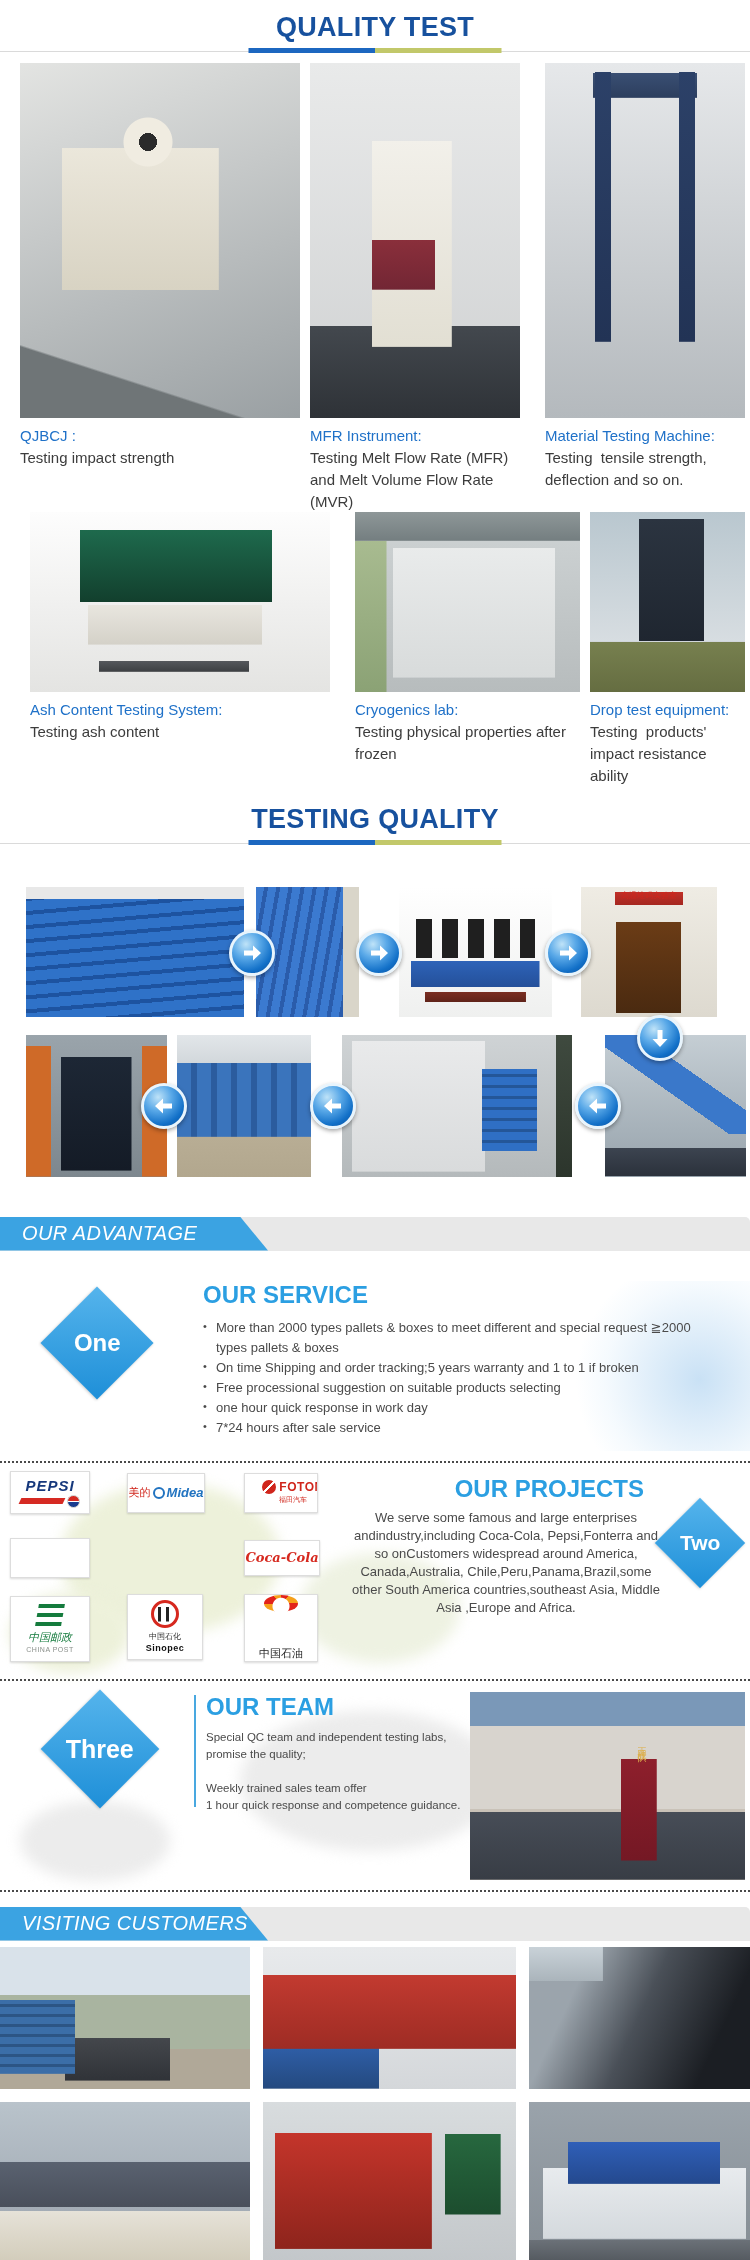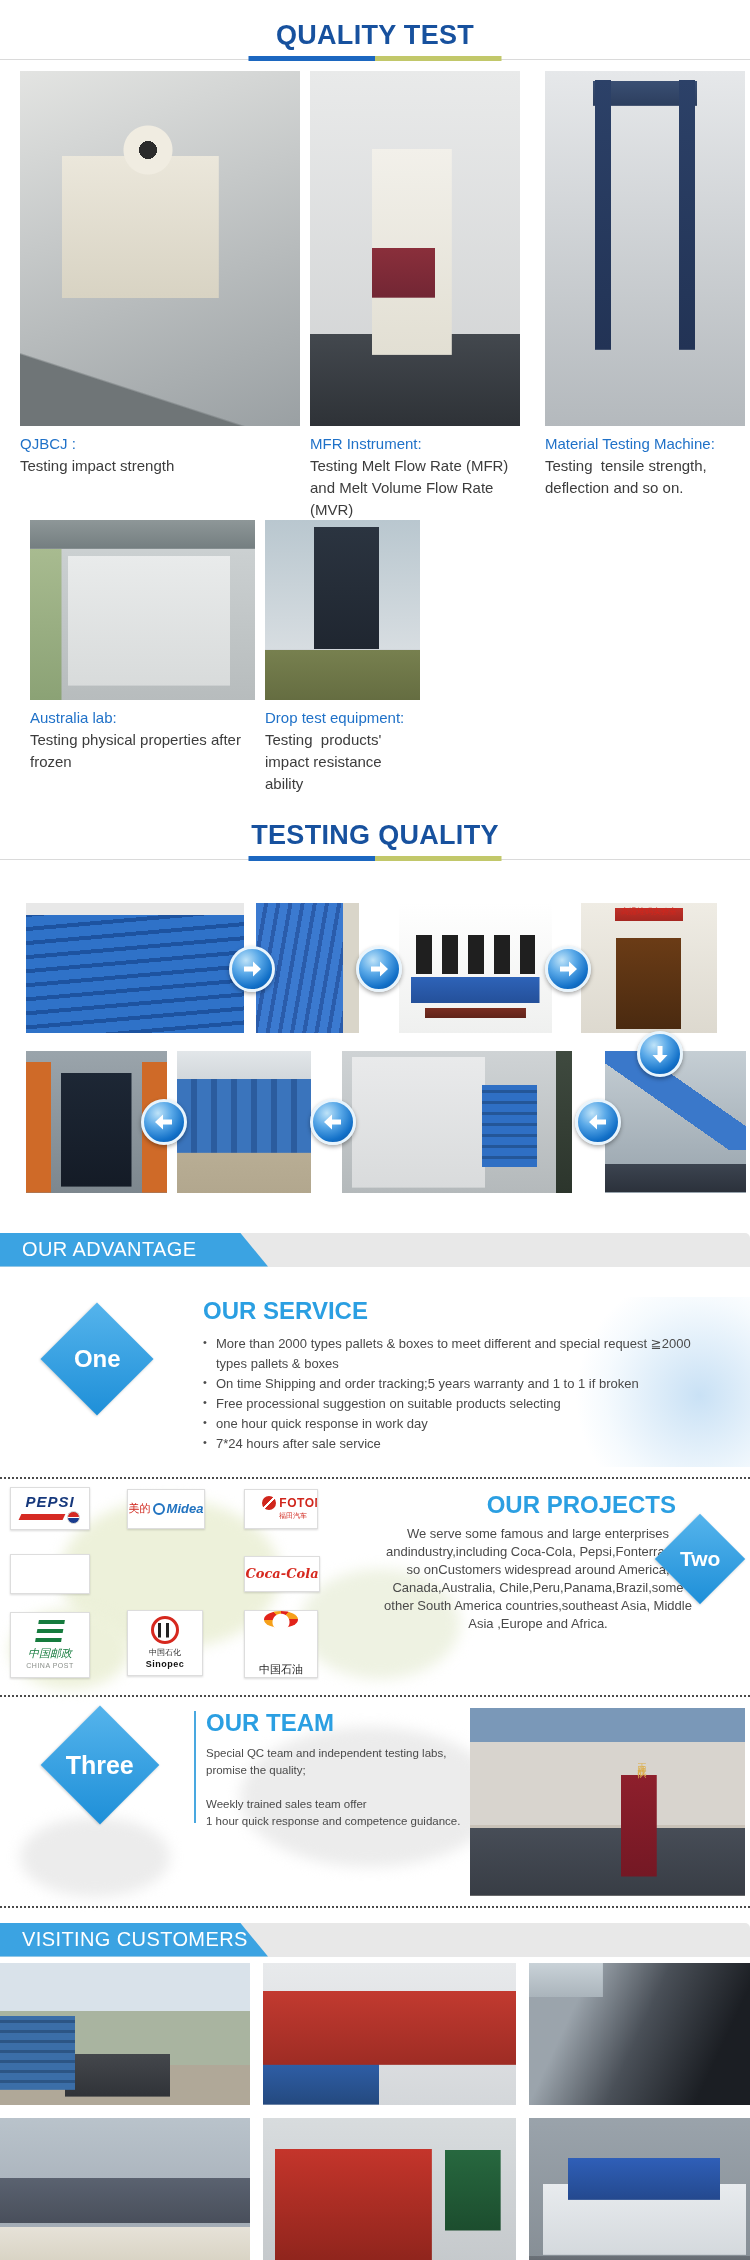--- a/index.html
+++ b/index.html
@@ -7,7 +7,7 @@
 body{height:2260px;overflow:hidden;background:#fff;font-family:"Liberation Sans","DejaVu Sans",sans-serif;color:#3c3c3c;position:relative;}
 
 
-.sec-head{padding-top:20px;}
+.sec-head{padding-top:12px;}
 .sec-title{text-align:center;font-size:27px;font-weight:800;color:#17519e;letter-spacing:.3px;}
 .underline-wrap{position:relative;height:7px;margin-top:5px;}
 .underline-wrap .hair{position:absolute;left:0;right:0;top:3px;height:1px;background:#dadada;}

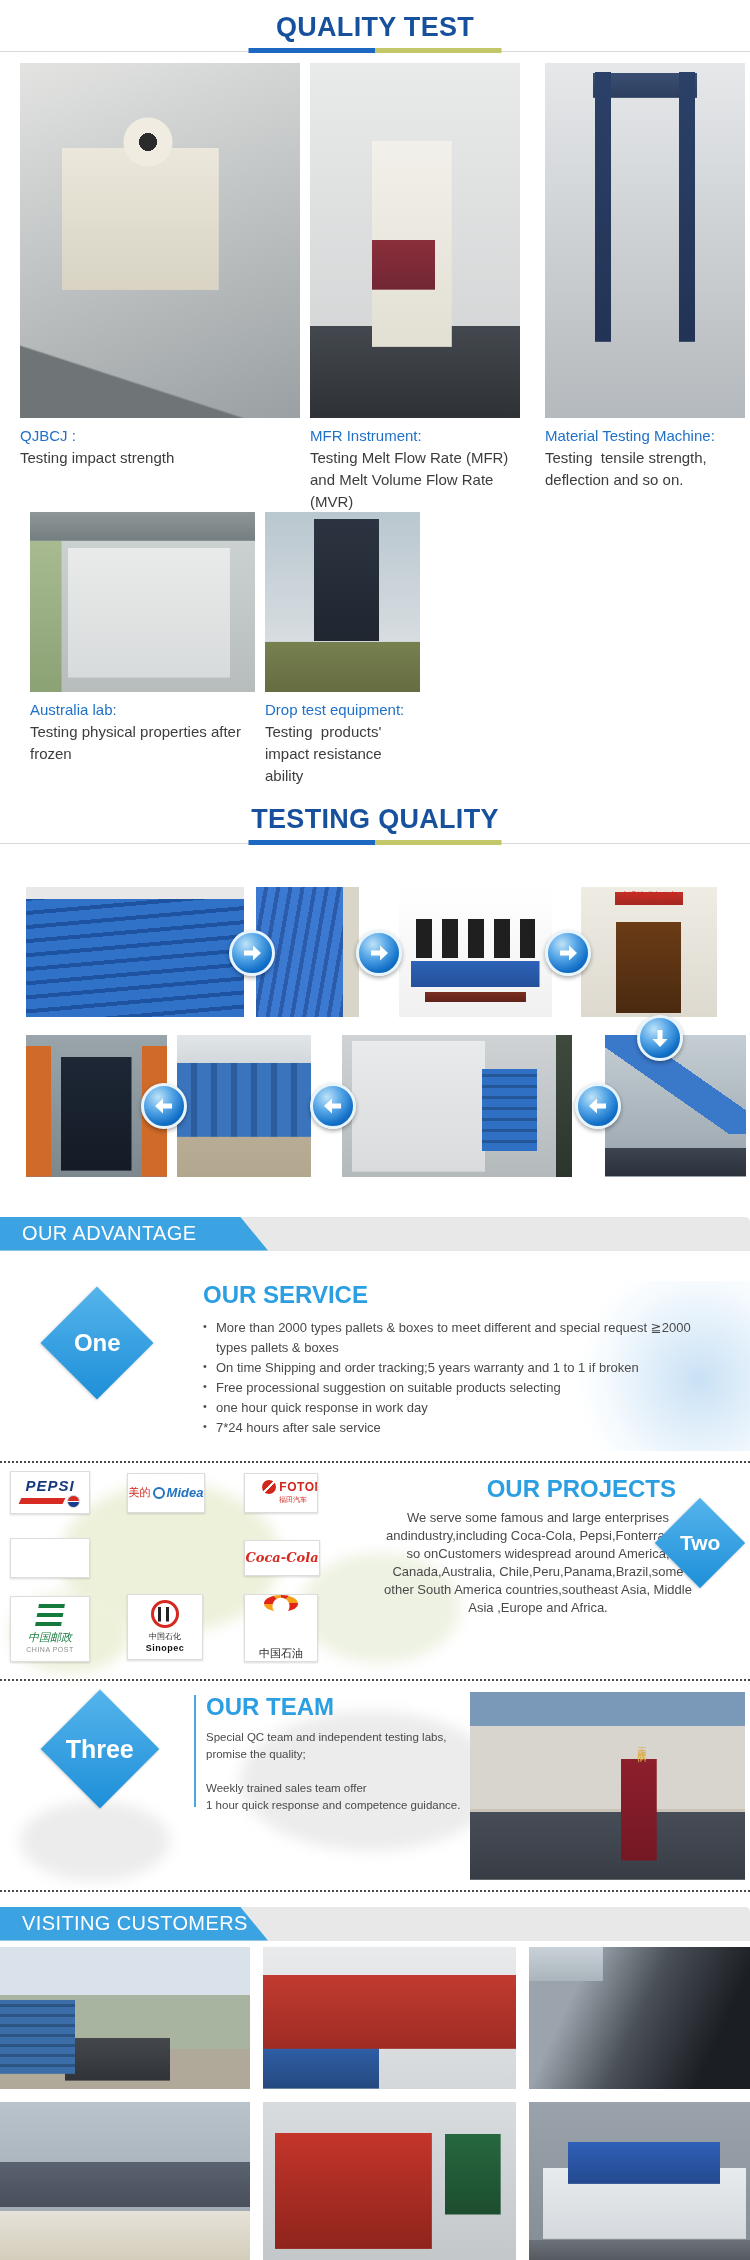--- a/index.html
+++ b/index.html
@@ -298,6 +298,13 @@
 </div>
 
 <div class="q-row q-row2">
+  <figure class="q-col" style="width:300px;margin-right:25px;">
+    <div class="ph q2a" style="width:300px;height:180px;"></div>
+    <figcaption>
+      <div class="cap-t">Ash Content Testing System:</div>
+      <div class="cap-d">Testing ash content</div>
+    </figcaption>
+  </figure>
   <figure class="q-col" style="width:225px;margin-right:10px;">
     <div class="ph q2b" style="width:225px;height:180px;"></div>
     <figcaption>

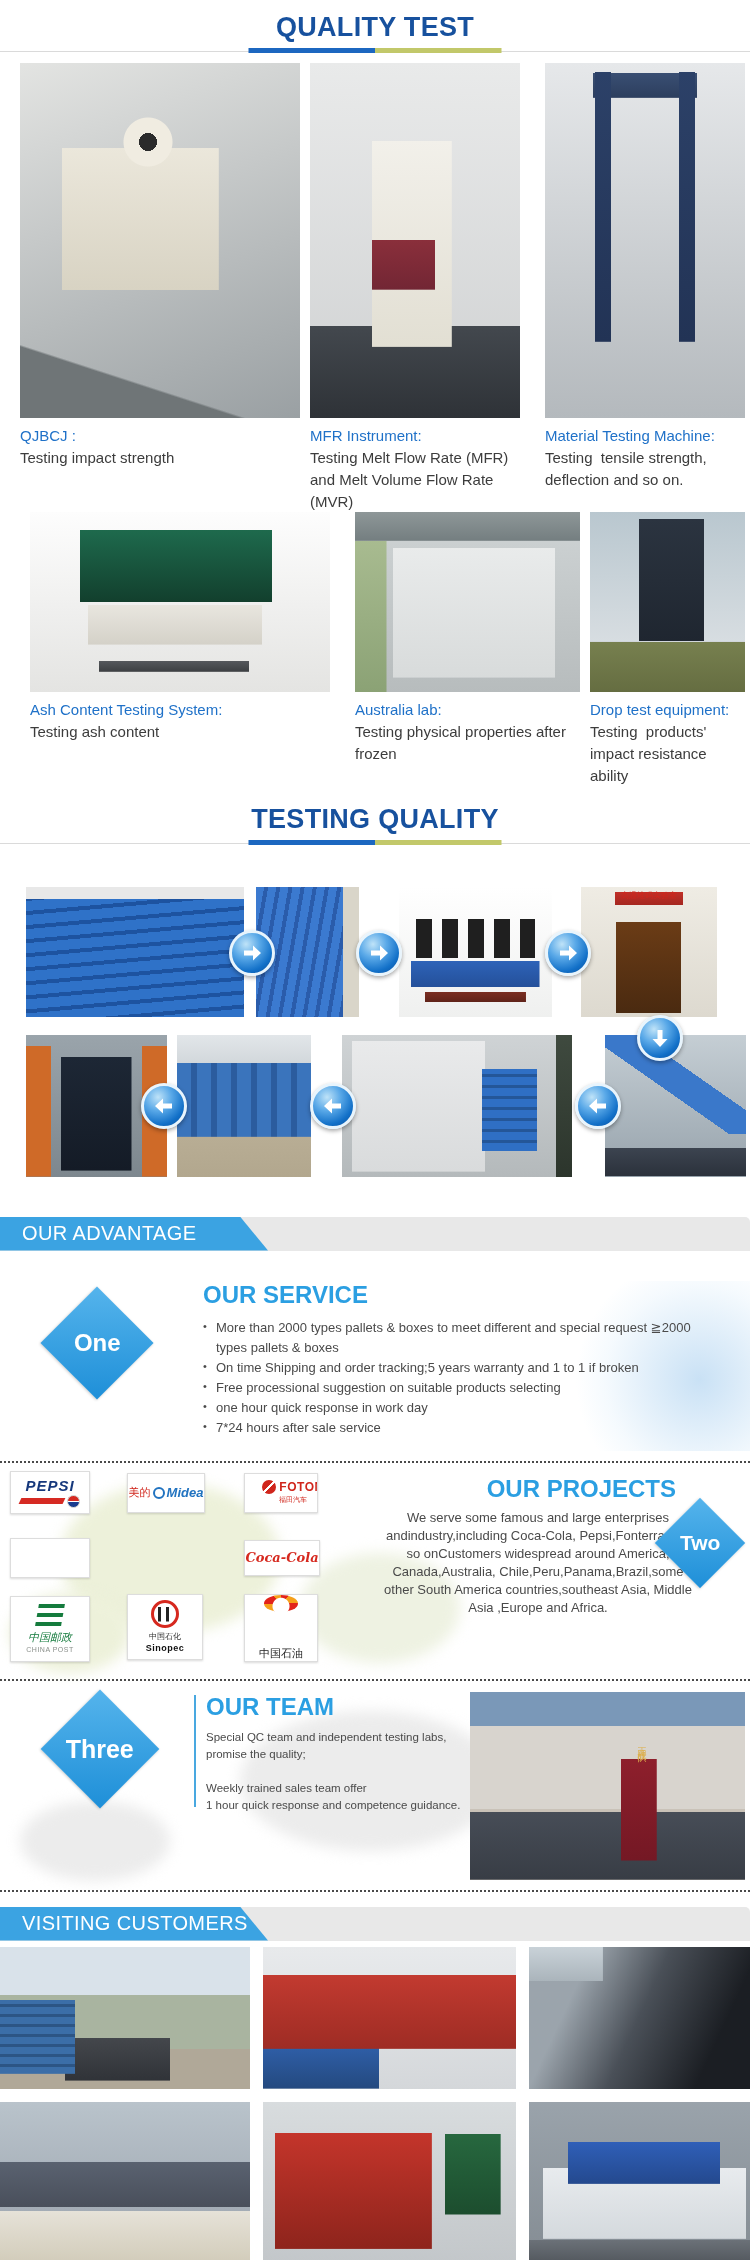--- a/index.html
+++ b/index.html
@@ -308,7 +308,7 @@
   <figure class="q-col" style="width:225px;margin-right:10px;">
     <div class="ph q2b" style="width:225px;height:180px;"></div>
     <figcaption>
-      <div class="cap-t">Australia lab:</div>
+      <div class="cap-t">Cryogenics lab:</div>
       <div class="cap-d">Testing physical properties after frozen</div>
     </figcaption>
   </figure>

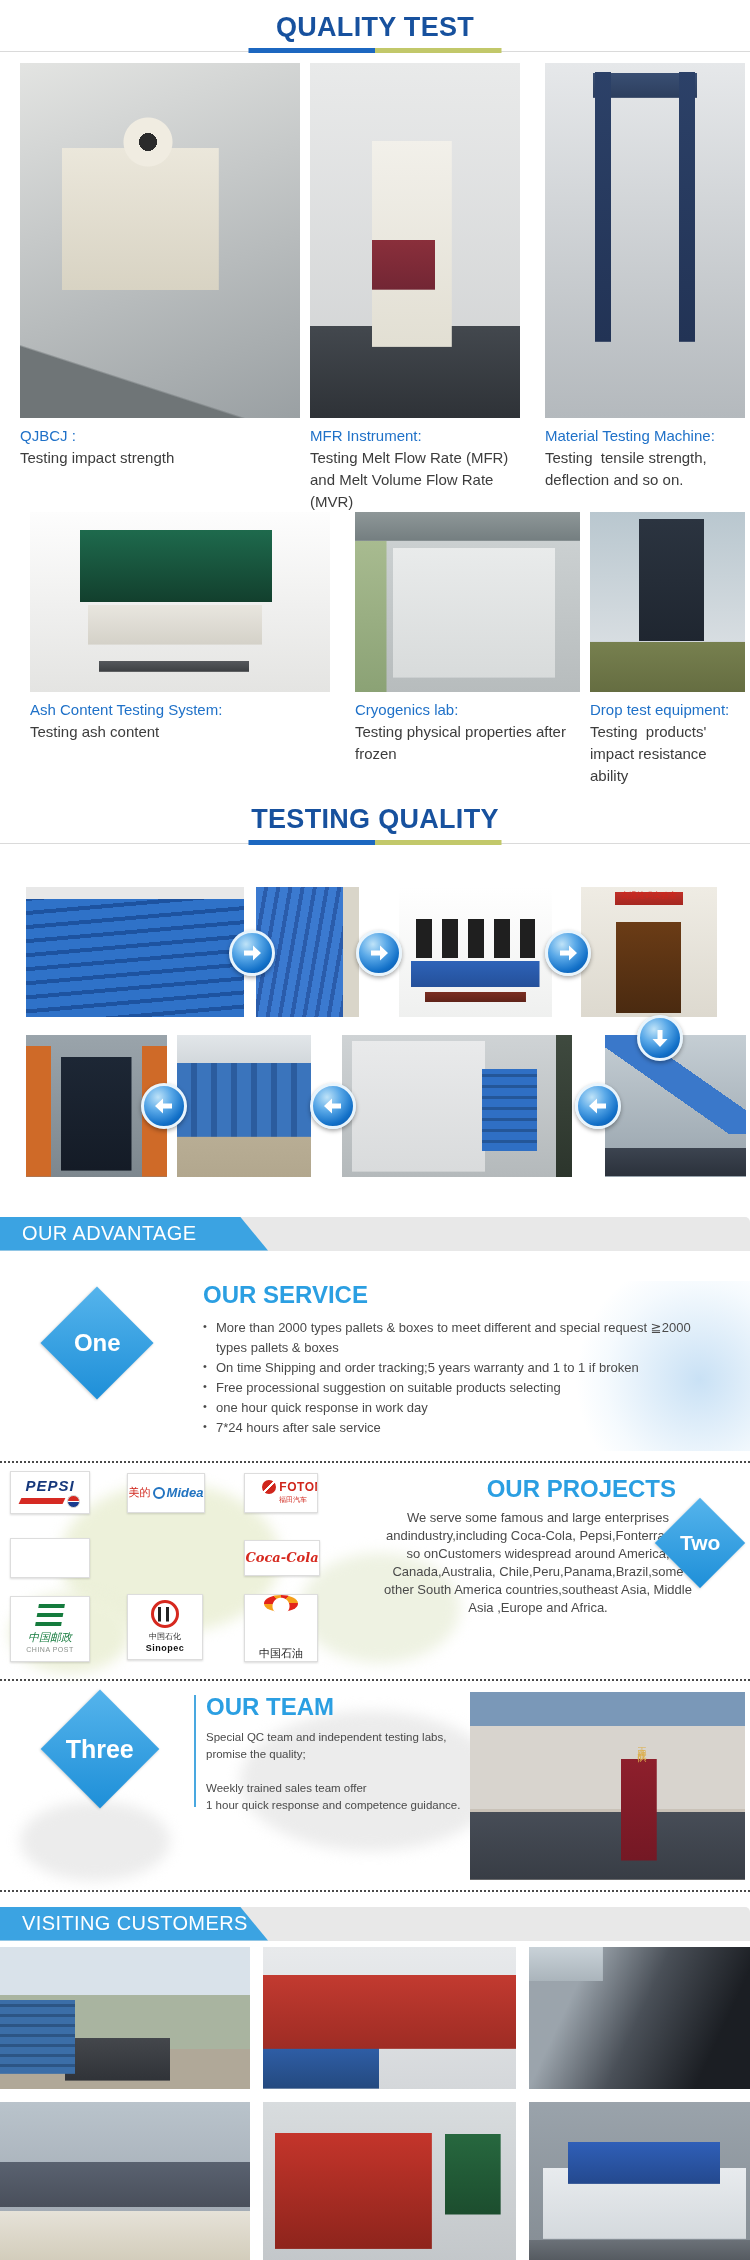--- a/index.html
+++ b/index.html
@@ -174,7 +174,7 @@
 .banner{position:relative;height:34px;background:#e8e8e8;border-top-right-radius:5px;}
 .banner .ribbon{position:absolute;left:0;top:0;bottom:0;width:268px;background:#3ba3e2;
  clip-path:polygon(0 0,240px 0,268px 100%,0 100%);
- display:flex;align-items:center;padding-left:22px;color:#fff;font-size:20px;letter-spacing:.4px;}
+ display:flex;align-items:center;padding-left:22px;color:#fff;font-size:20px;letter-spacing:.4px;font-style:italic;}
 .banner-advantage{margin-top:40px;}
 .banner-visiting{margin-top:15px;}
 

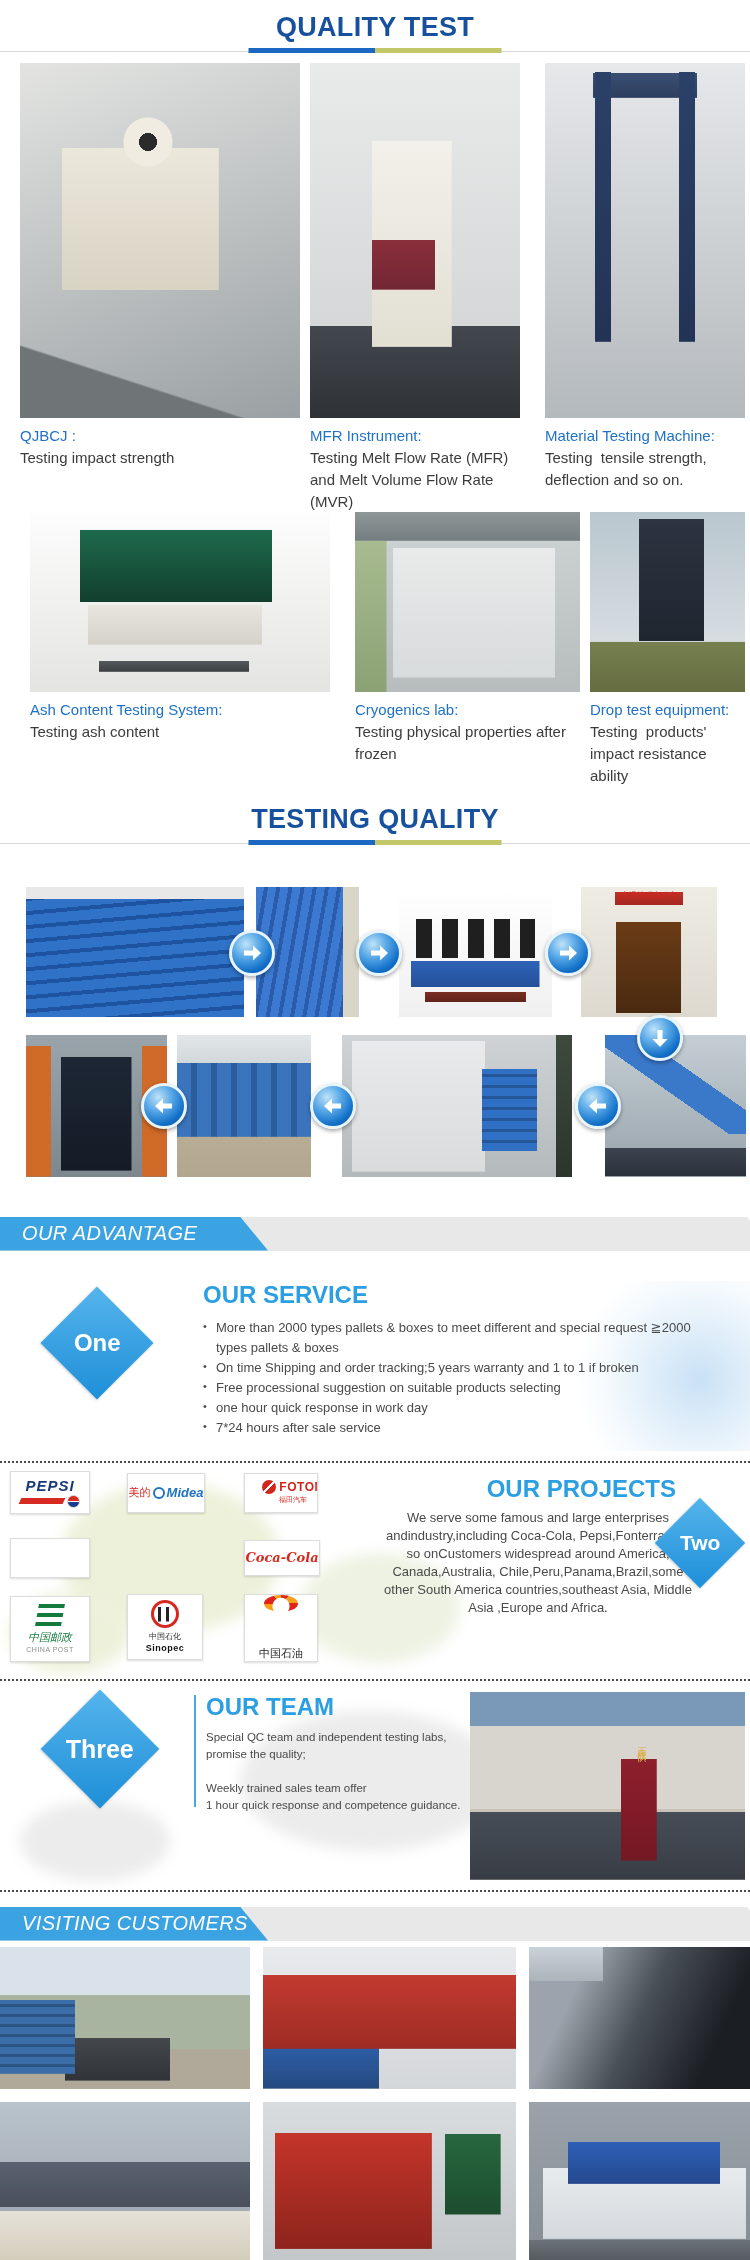--- a/index.html
+++ b/index.html
@@ -240,7 +240,7 @@
  radial-gradient(circle at 50% 66%,#fff 0 8px,rgba(0,0,0,0) 9px),
  conic-gradient(#e2231a 0 45deg,#f6a01a 45deg 90deg,#e2231a 90deg 135deg,#f6a01a 135deg 180deg,#e2231a 180deg 225deg,#f6a01a 225deg 270deg,#e2231a 270deg 315deg,#f6a01a 315deg);}
 .petro-zh{color:#222;font-size:11px;margin-top:3px;}
-.prj-body{position:absolute;left:350px;top:12px;width:312px;margin-left:32px;}
+.prj-body{position:absolute;left:350px;top:12px;width:312px;}
 .prj-body .blue-h{text-align:right;padding-right:18px;}
 .prj-text{margin-top:6px;color:#4a4a4a;font-size:13px;line-height:1.4;text-align:center;}
 .prj .diamond{width:64px;height:64px;left:668px;top:48px;}

